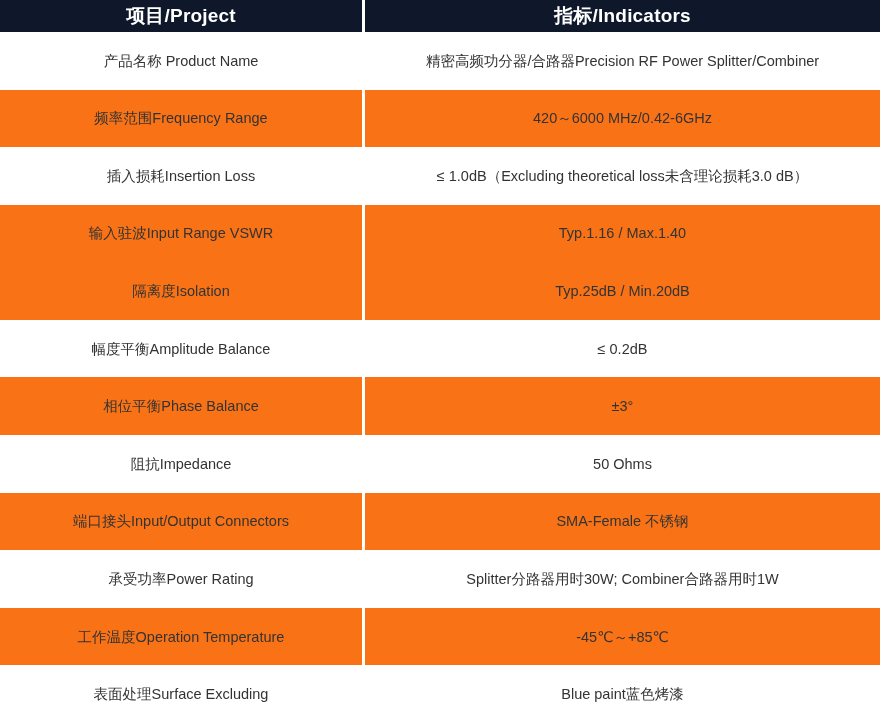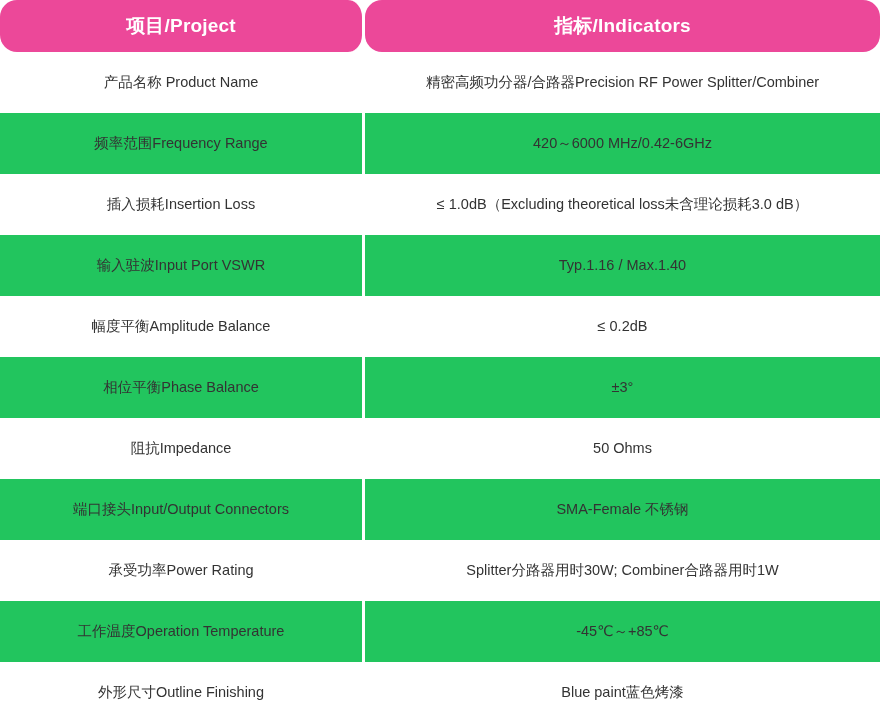--- a/index.html
+++ b/index.html
@@ -28,8 +28,8 @@
   .col-indicator{ width: 515px; }
 
   thead th {
-    height: 52px;
-    background: #ec4899;
+    height: 32px;
+    background: #0f172a;
     color: #ffffff;
     font-size: 19px;
     font-weight: bold;
@@ -37,7 +37,6 @@
     text-align: center;
     vertical-align: middle;
     padding: 0;
-    border-radius: 17px;
   }
   thead th.header-project {
     border-right: 3px solid #ffffff;

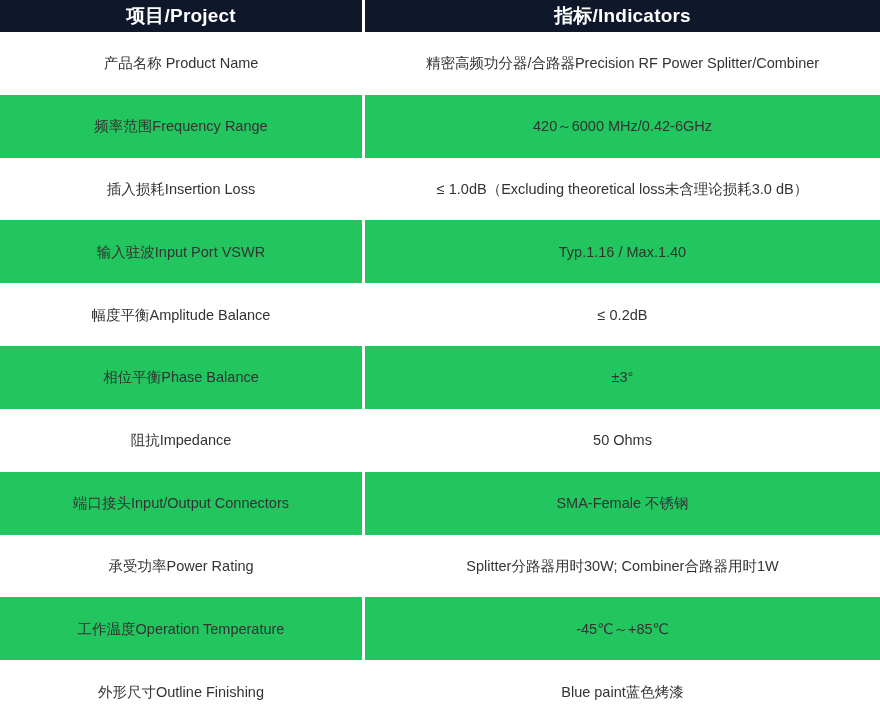--- a/index.html
+++ b/index.html
@@ -54,7 +54,7 @@
   }
 
   tbody tr.row-tint td {
-    background: #22c55e;
+    background: #f97316;
   }
   tbody tr.row-plain td {
     background: #ffffff;

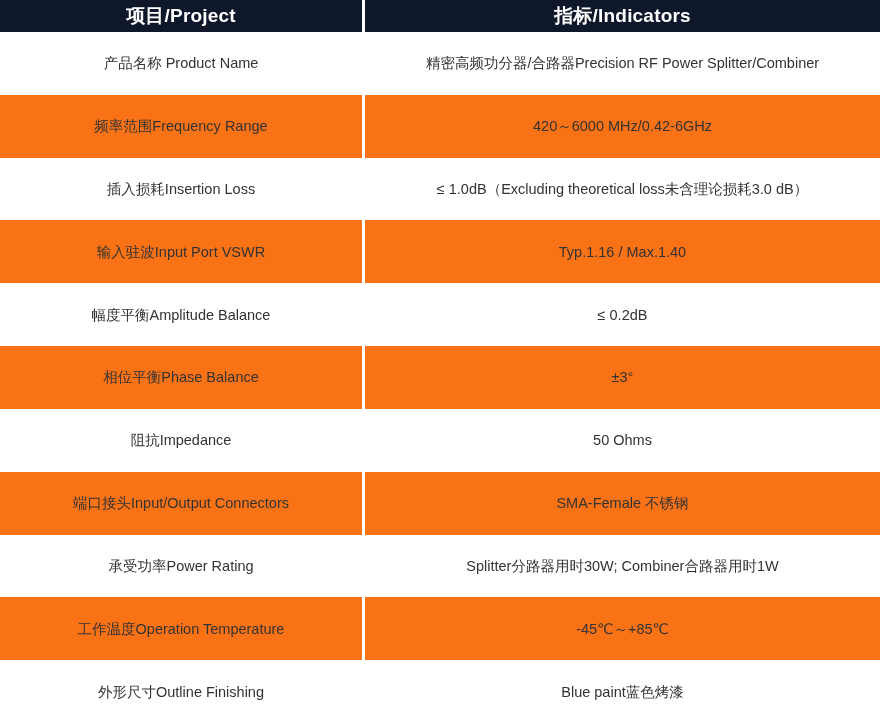--- a/index.html
+++ b/index.html
@@ -95,7 +95,7 @@
         <td class="cell-indicator">≤ 1.0dB（Excluding theoretical loss未含理论损耗3.0 dB）</td>
       </tr>
       <tr class="row-tint">
-        <td class="cell-project">输入驻波Input Port  VSWR</td>
+        <td class="cell-project">输入驻波Input Range  VSWR</td>
         <td class="cell-indicator">Typ.1.16 / Max.1.40</td>
       </tr>
       <tr class="row-plain">

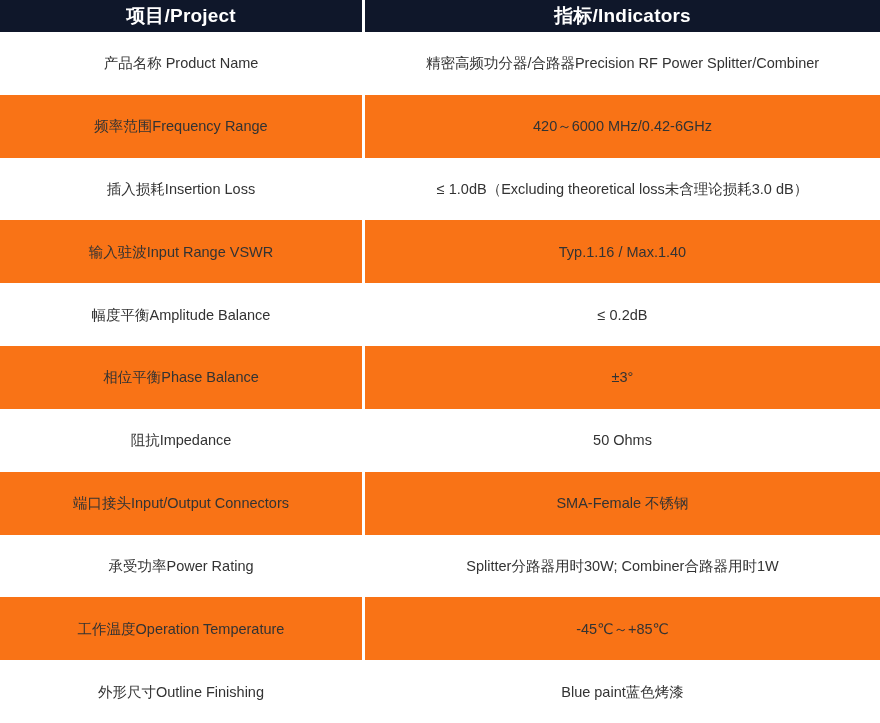--- a/index.html
+++ b/index.html
@@ -98,6 +98,10 @@
         <td class="cell-project">输入驻波Input Range  VSWR</td>
         <td class="cell-indicator">Typ.1.16 / Max.1.40</td>
       </tr>
+      <tr class="row-tint">
+        <td class="cell-project">隔离度Isolation</td>
+        <td class="cell-indicator">Typ.25dB / Min.20dB</td>
+      </tr>
       <tr class="row-plain">
         <td class="cell-project">幅度平衡Amplitude Balance</td>
         <td class="cell-indicator">≤ 0.2dB</td>

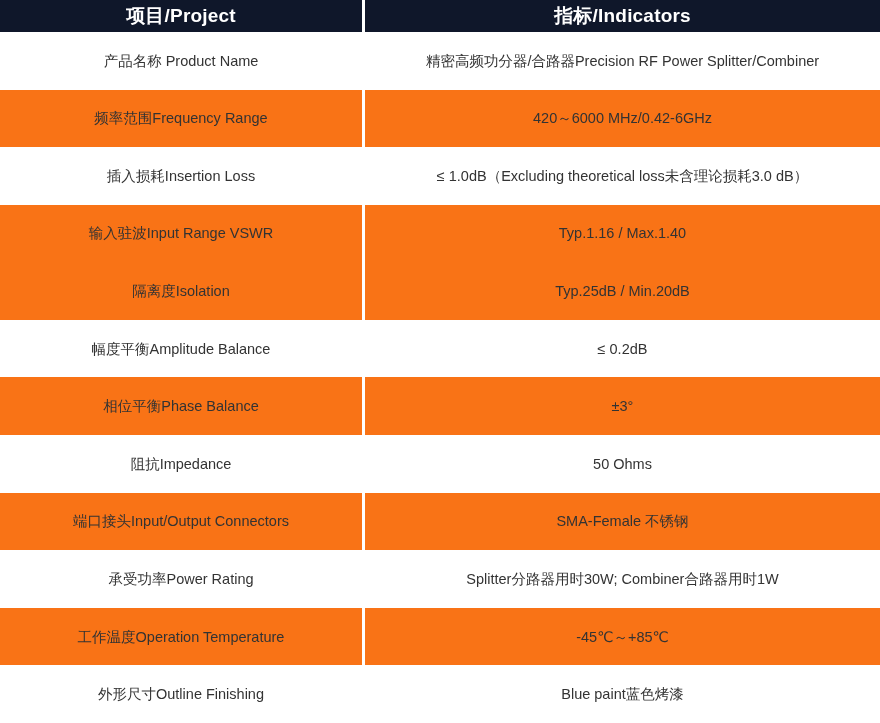--- a/index.html
+++ b/index.html
@@ -127,7 +127,7 @@
         <td class="cell-indicator">-45℃～+85℃</td>
       </tr>
       <tr class="row-plain">
-        <td class="cell-project">外形尺寸Outline Finishing</td>
+        <td class="cell-project">表面处理Surface Excluding</td>
         <td class="cell-indicator">Blue paint蓝色烤漆</td>
       </tr>
     </tbody>

